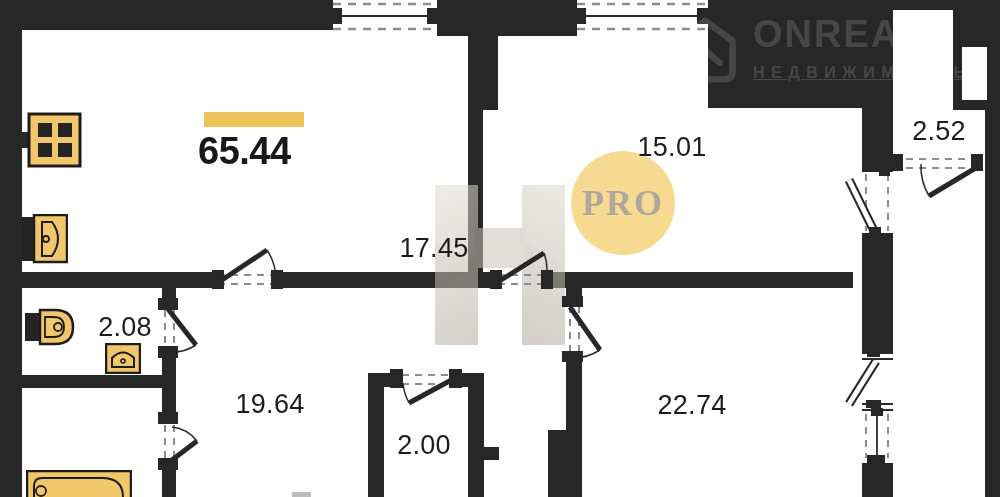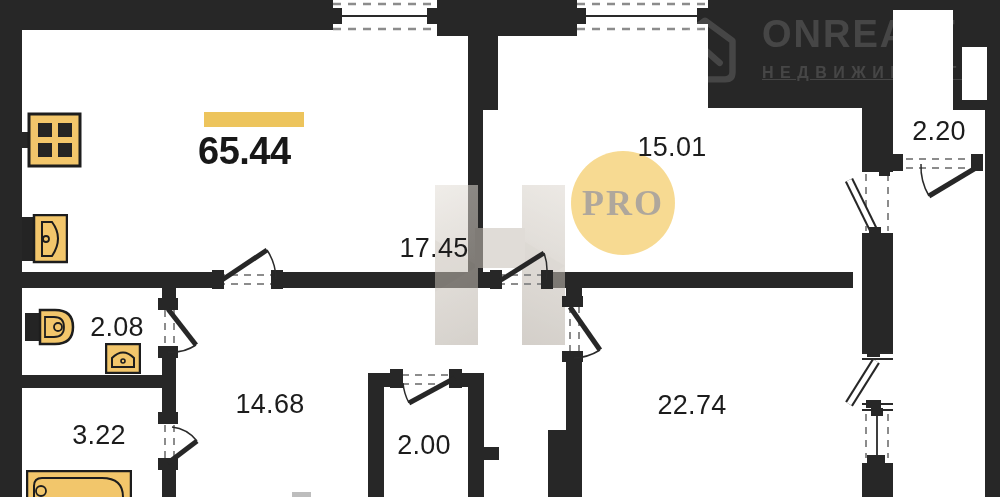--- a/index.html
+++ b/index.html
@@ -23,7 +23,7 @@
        opacity:.93;font-family:Liberation Serif, serif;}
   .pro span{font-size:36px;font-weight:600;color:var(--pro-tx);letter-spacing:2px;}
   .brand{position:absolute;left:672px;top:14px;z-index:10;display:flex;align-items:flex-start;
-         gap:24px;opacity:.14;color:#ffffff;}
+         gap:15px;opacity:.14;color:#ffffff;}
   .brand-texts{display:flex;flex-direction:column;}
   .brand-name{font-size:38px;font-weight:700;letter-spacing:2px;line-height:40px;}
   .brand-sub{font-size:16px;font-weight:700;letter-spacing:6.5px;margin-top:10px;text-decoration:underline;}

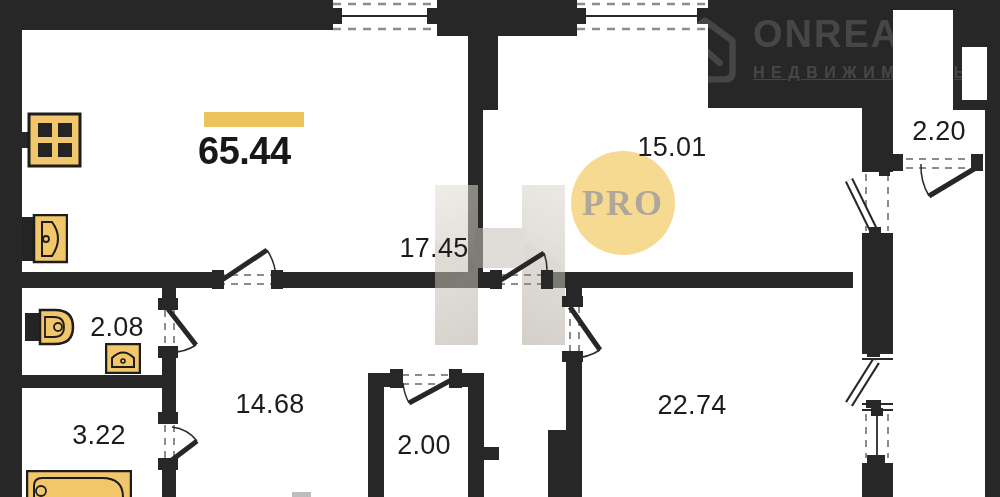--- a/index.html
+++ b/index.html
@@ -200,7 +200,7 @@
 
   <div class="lbl" style="left:389px;top:233px">17.45</div>
   <div class="lbl" style="left:627px;top:132px">15.01</div>
-  <div class="lbl" style="left:894px;top:116px">2.20</div>
+  <div class="lbl" style="left:894px;top:116px">2.52</div>
   <div class="lbl" style="left:72px;top:312px">2.08</div>
   <div class="lbl" style="left:54px;top:420px">3.22</div>
   <div class="lbl" style="left:225px;top:389px">14.68</div>

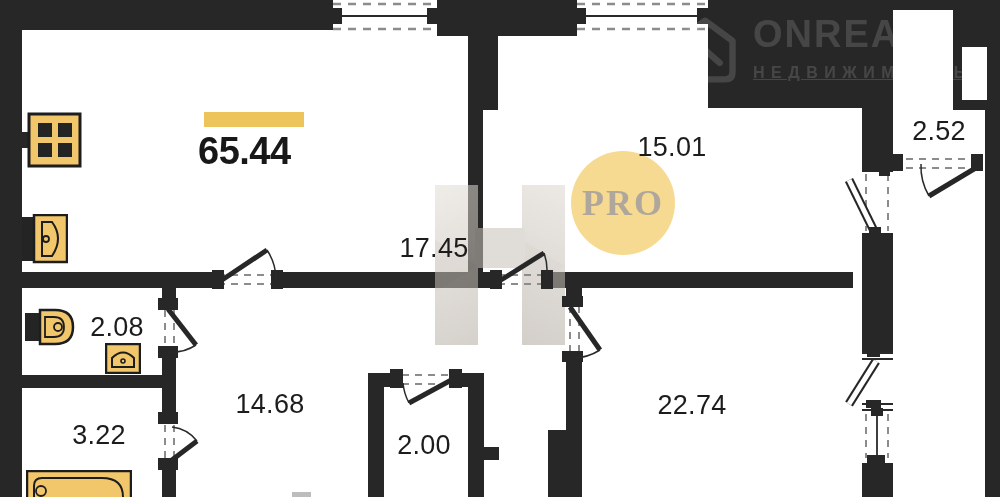--- a/index.html
+++ b/index.html
@@ -201,7 +201,7 @@
   <div class="lbl" style="left:389px;top:233px">17.45</div>
   <div class="lbl" style="left:627px;top:132px">15.01</div>
   <div class="lbl" style="left:894px;top:116px">2.52</div>
-  <div class="lbl" style="left:72px;top:312px">2.08</div>
+  <div class="lbl" style="left:80px;top:312px">2.08</div>
   <div class="lbl" style="left:54px;top:420px">3.22</div>
   <div class="lbl" style="left:225px;top:389px">14.68</div>
   <div class="lbl" style="left:379px;top:430px">2.00</div>

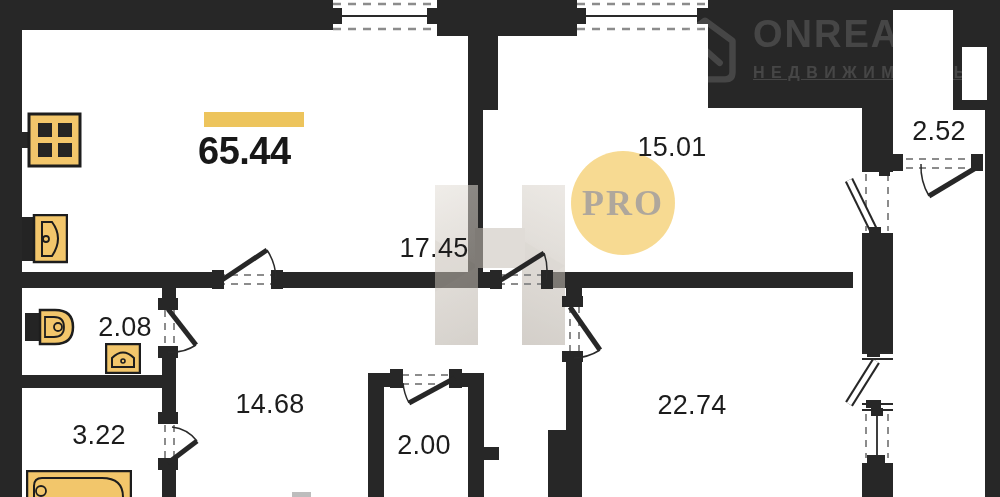--- a/index.html
+++ b/index.html
@@ -203,7 +203,7 @@
   <div class="lbl" style="left:894px;top:116px">2.52</div>
   <div class="lbl" style="left:80px;top:312px">2.08</div>
   <div class="lbl" style="left:54px;top:420px">3.22</div>
-  <div class="lbl" style="left:225px;top:389px">14.68</div>
+  <div class="lbl" style="left:225px;top:389px">19.64</div>
   <div class="lbl" style="left:379px;top:430px">2.00</div>
   <div class="lbl" style="left:647px;top:390px">22.74</div>
 

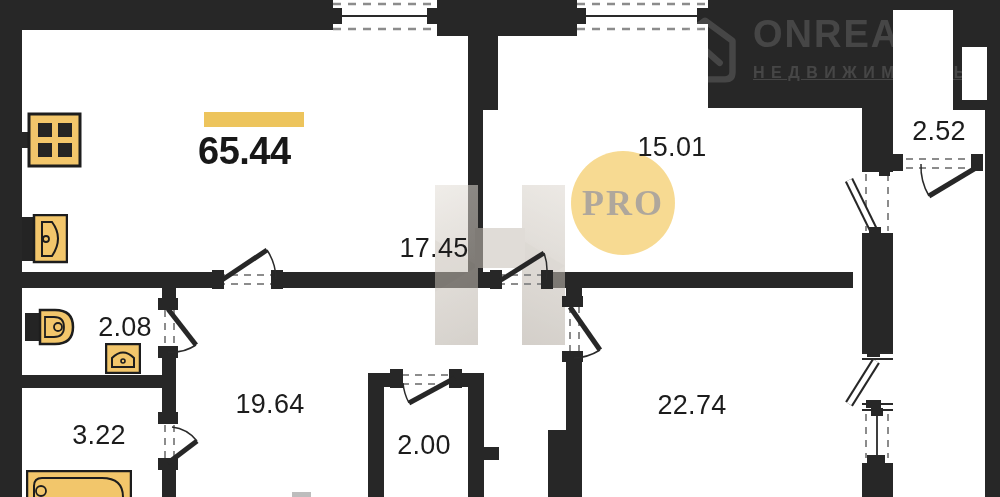--- a/index.html
+++ b/index.html
@@ -202,7 +202,6 @@
   <div class="lbl" style="left:627px;top:132px">15.01</div>
   <div class="lbl" style="left:894px;top:116px">2.52</div>
   <div class="lbl" style="left:80px;top:312px">2.08</div>
-  <div class="lbl" style="left:54px;top:420px">3.22</div>
   <div class="lbl" style="left:225px;top:389px">19.64</div>
   <div class="lbl" style="left:379px;top:430px">2.00</div>
   <div class="lbl" style="left:647px;top:390px">22.74</div>

